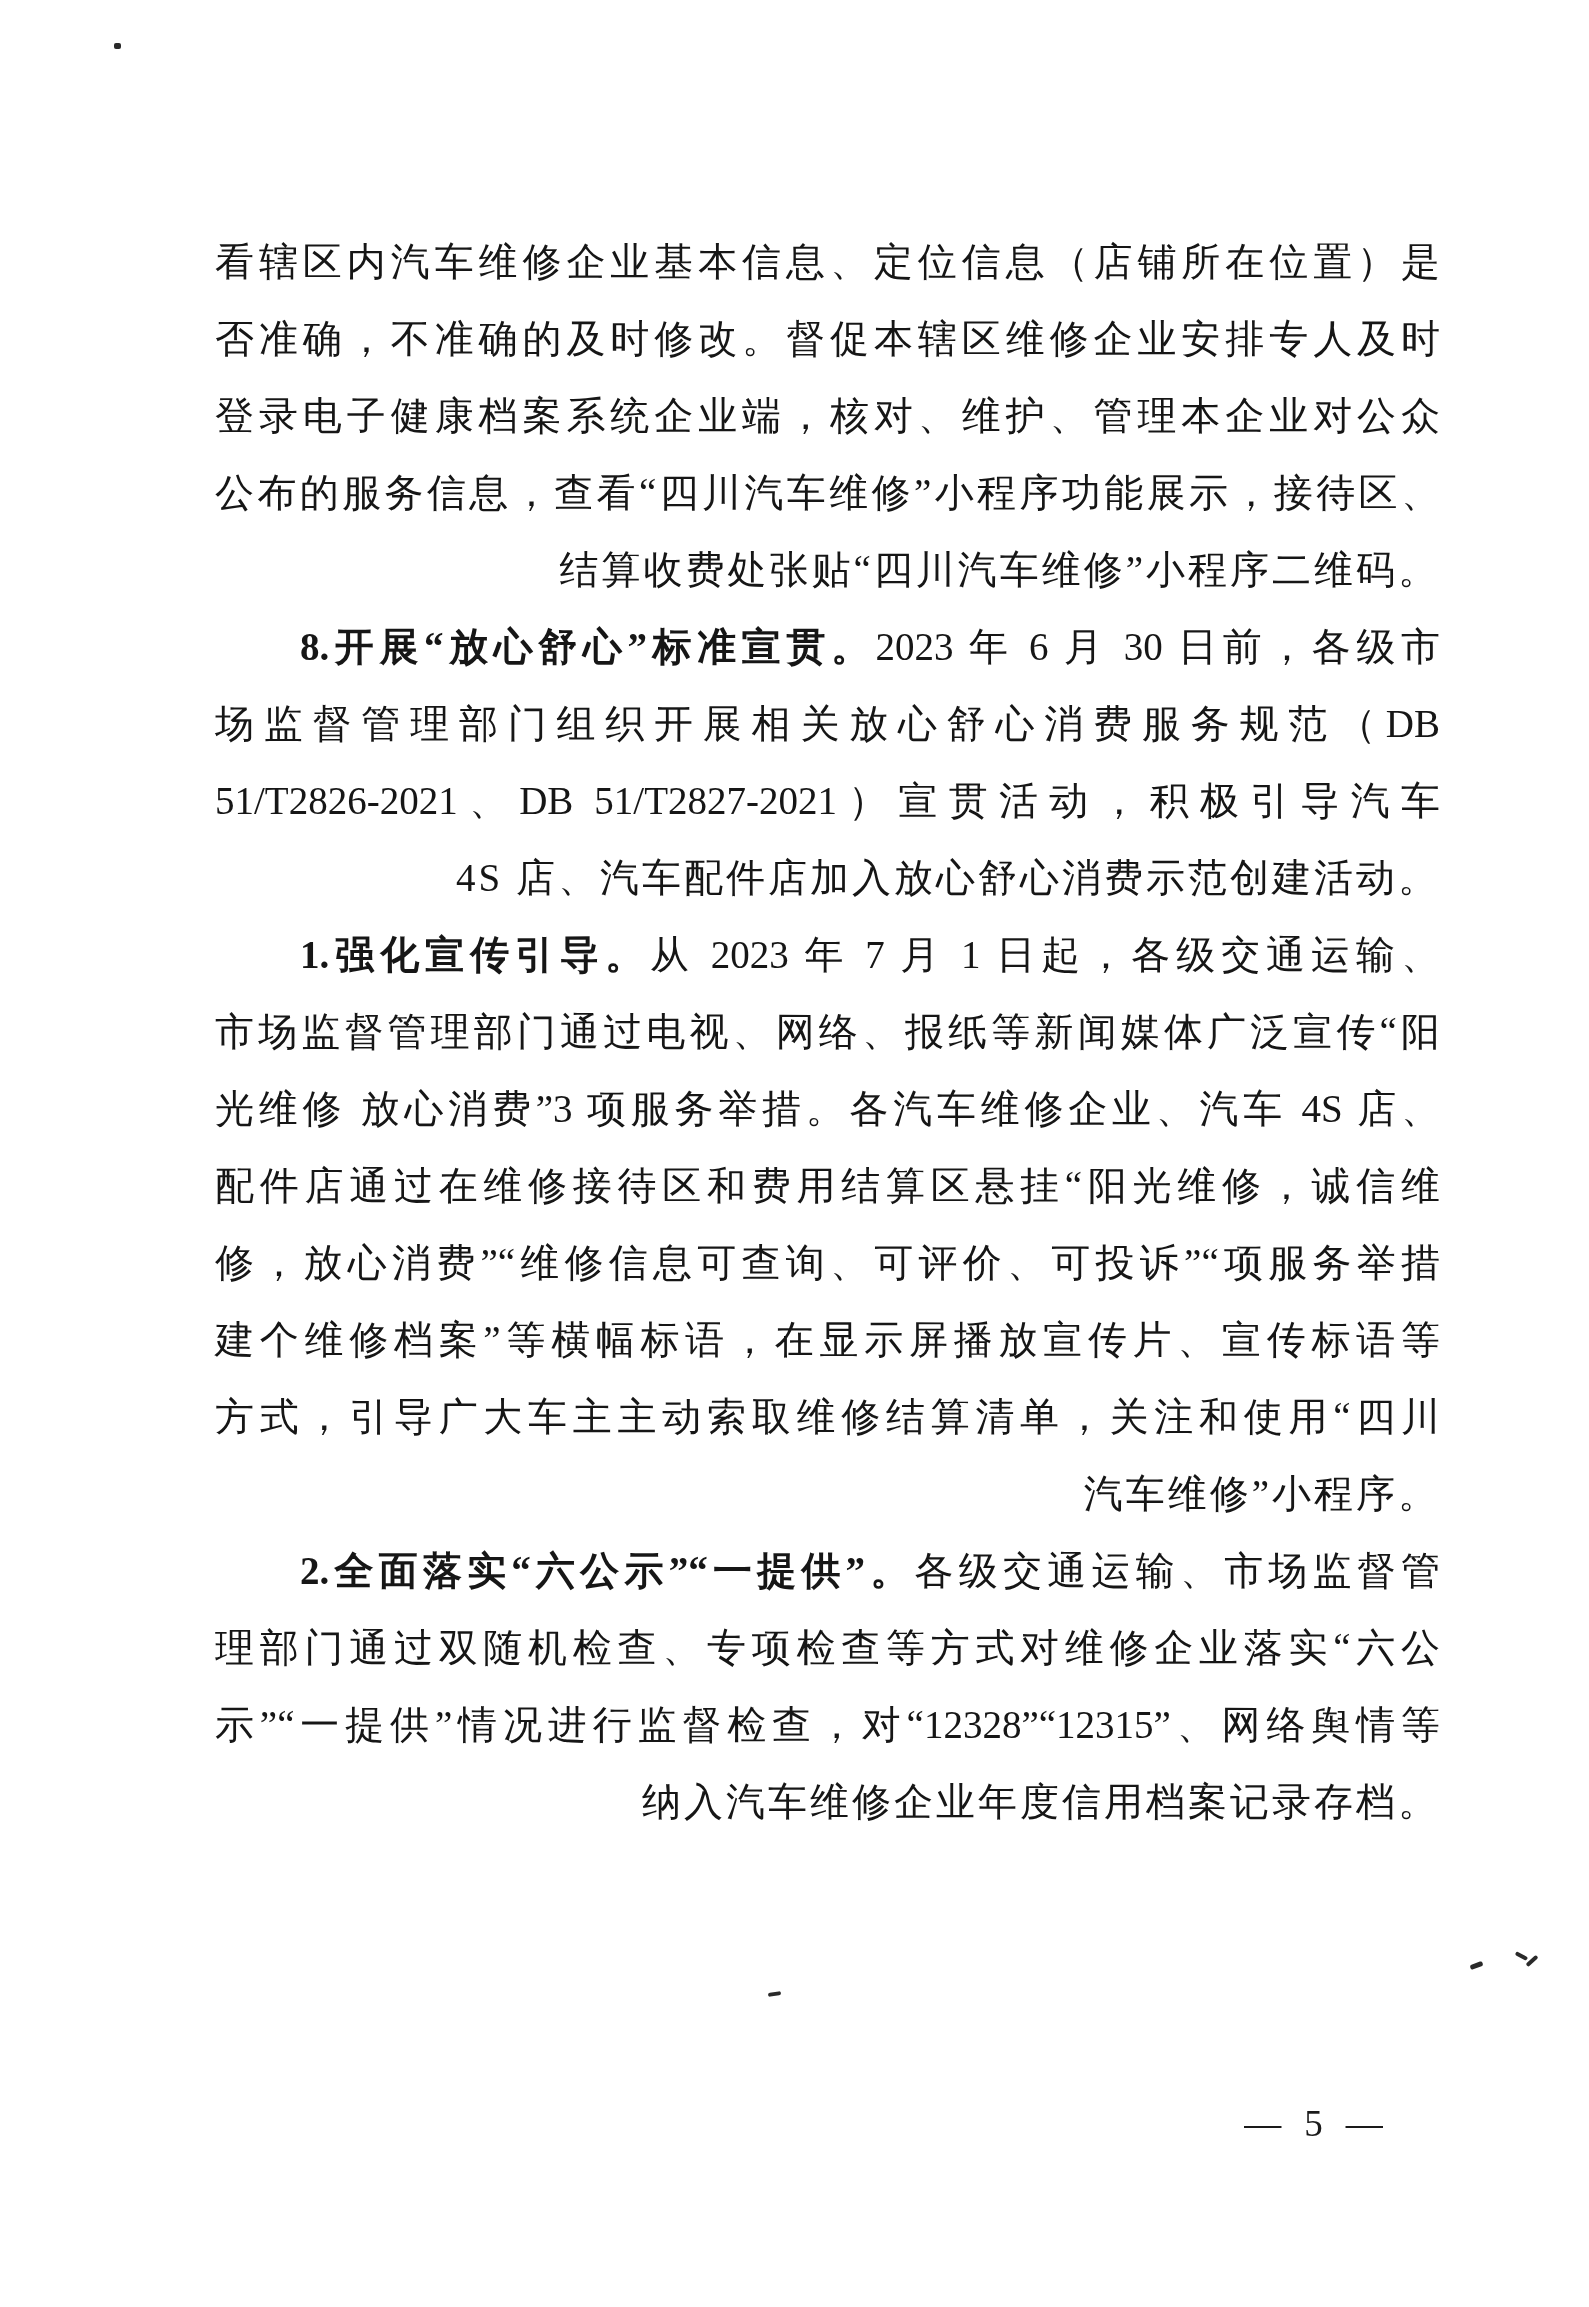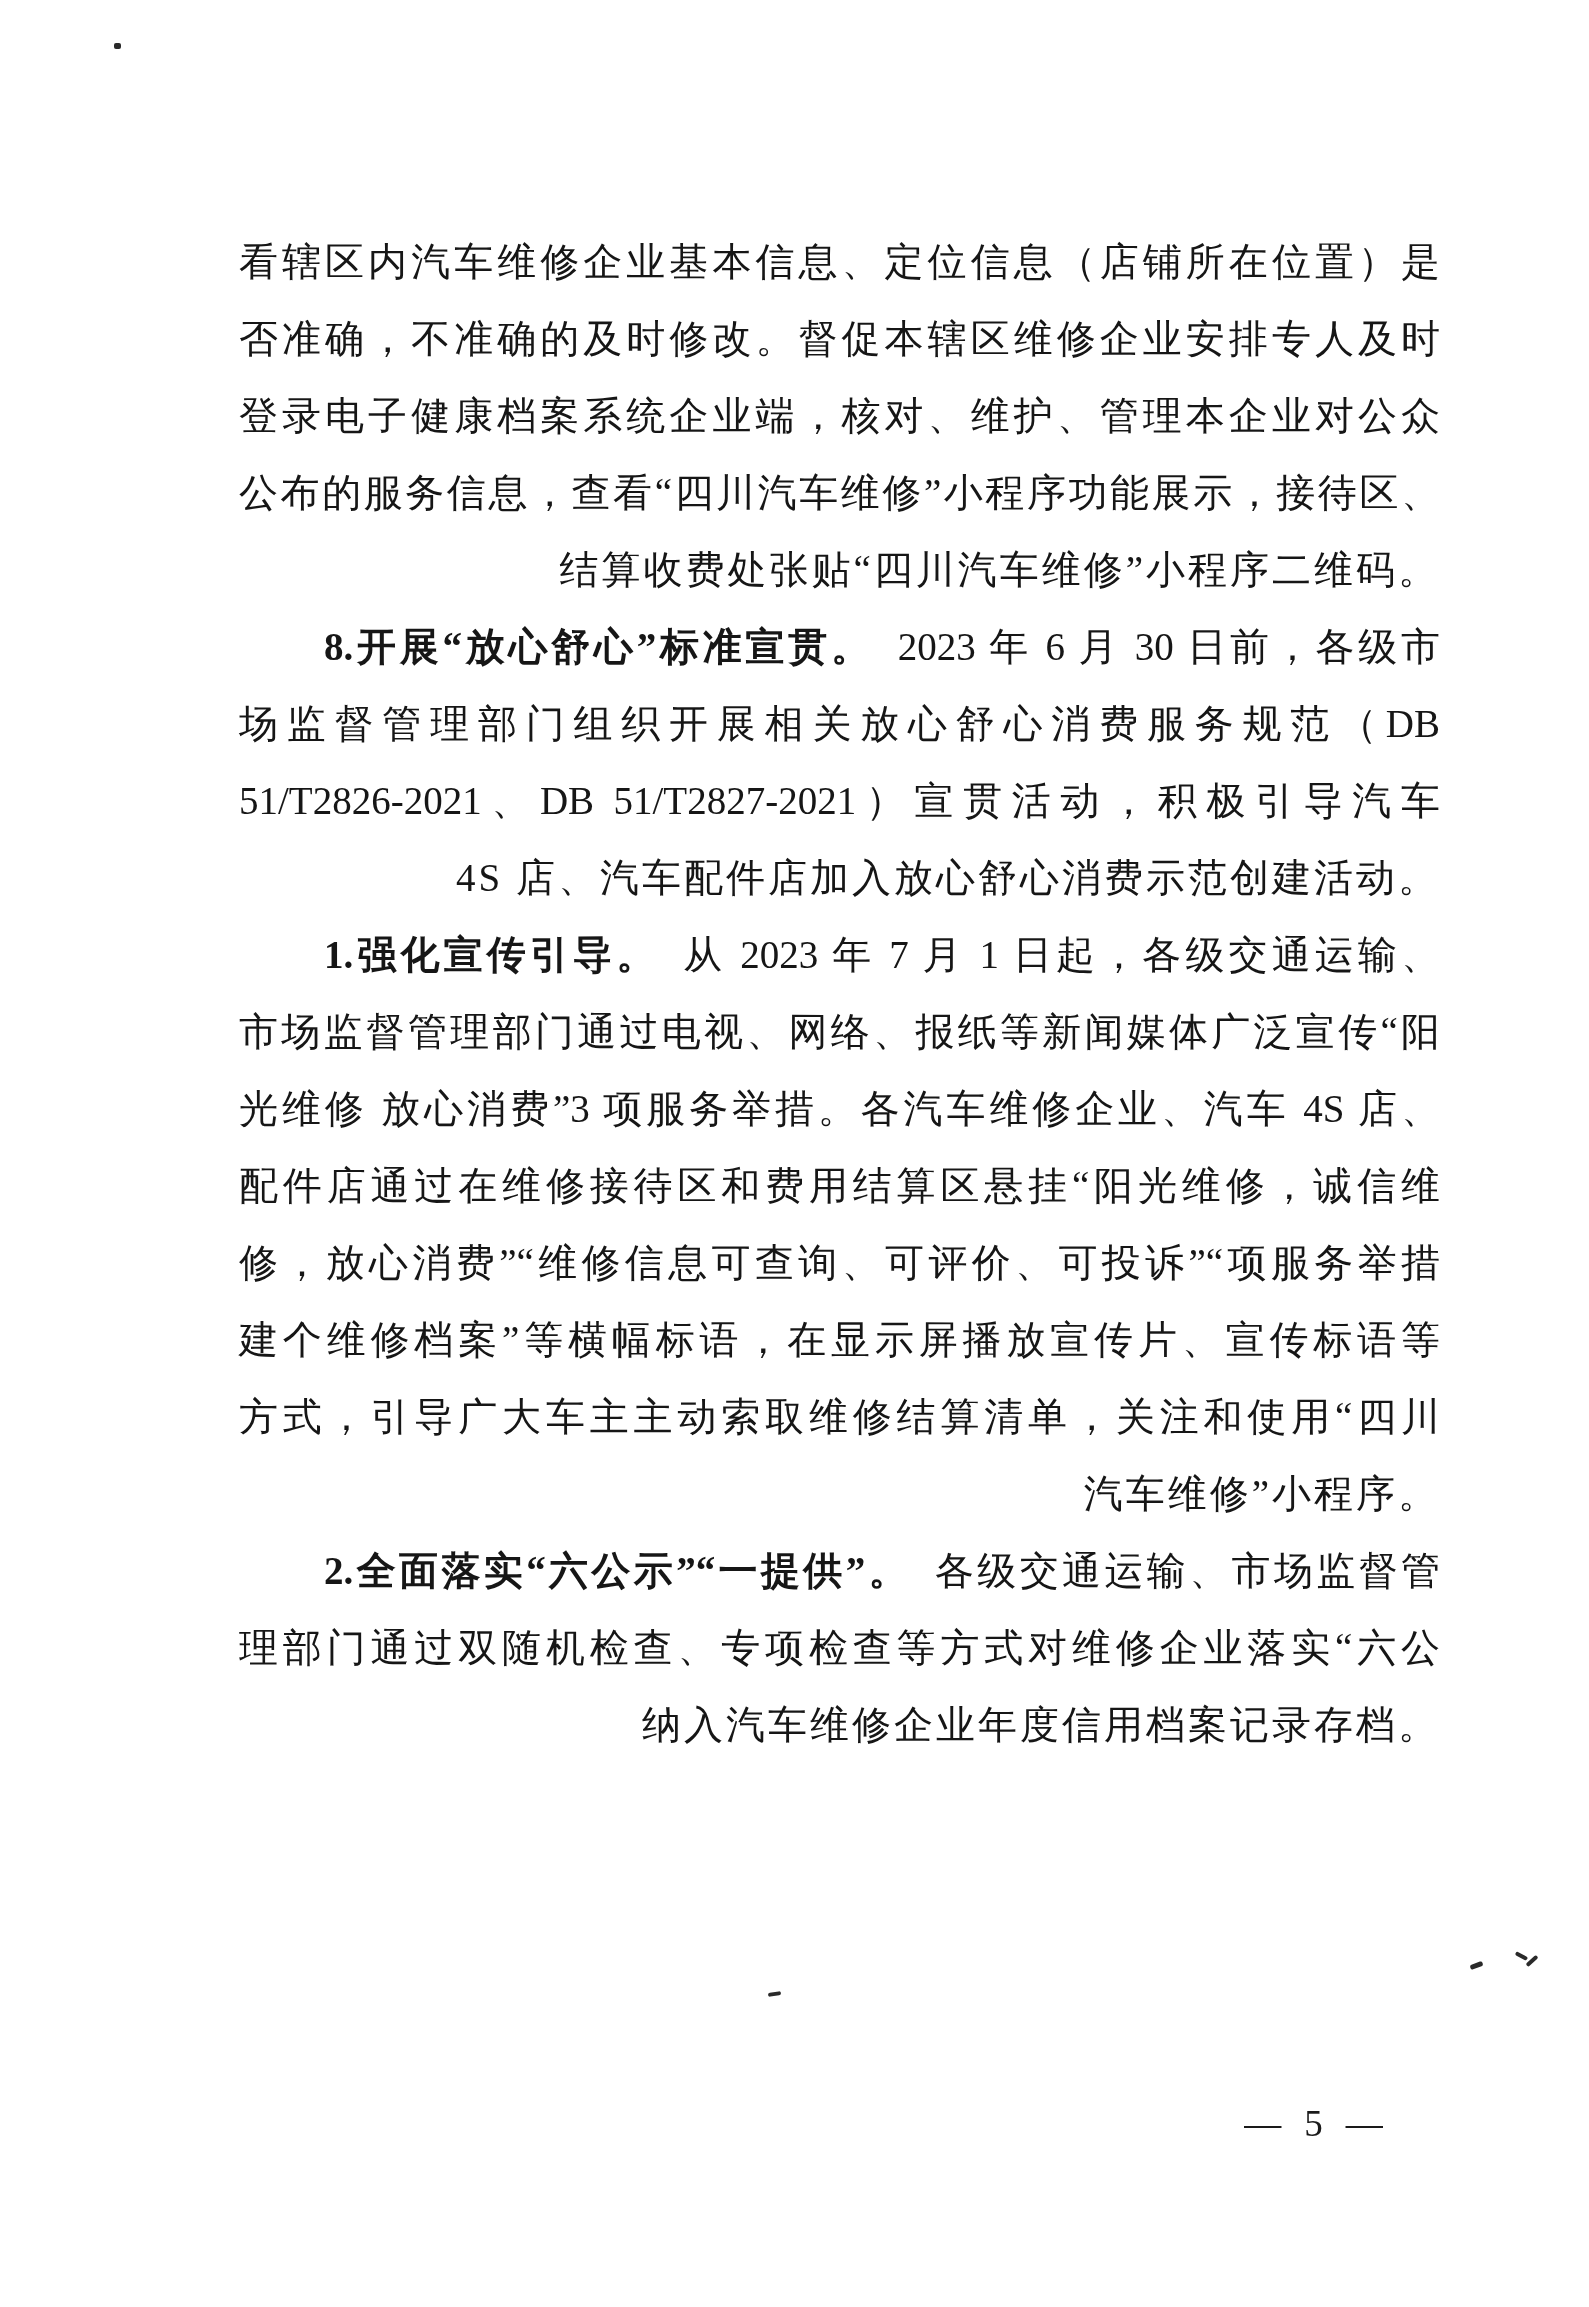--- a/index.html
+++ b/index.html
@@ -31,7 +31,7 @@
     text-align-last:justify;
   }
   .line.ind{ text-indent:85px; }
-  .seg{ font-weight:normal;margin-left:24px; }
+  .seg{ font-weight:normal; }
   .seg.b{ font-weight:700; }
   .pagenum{
     position:absolute;

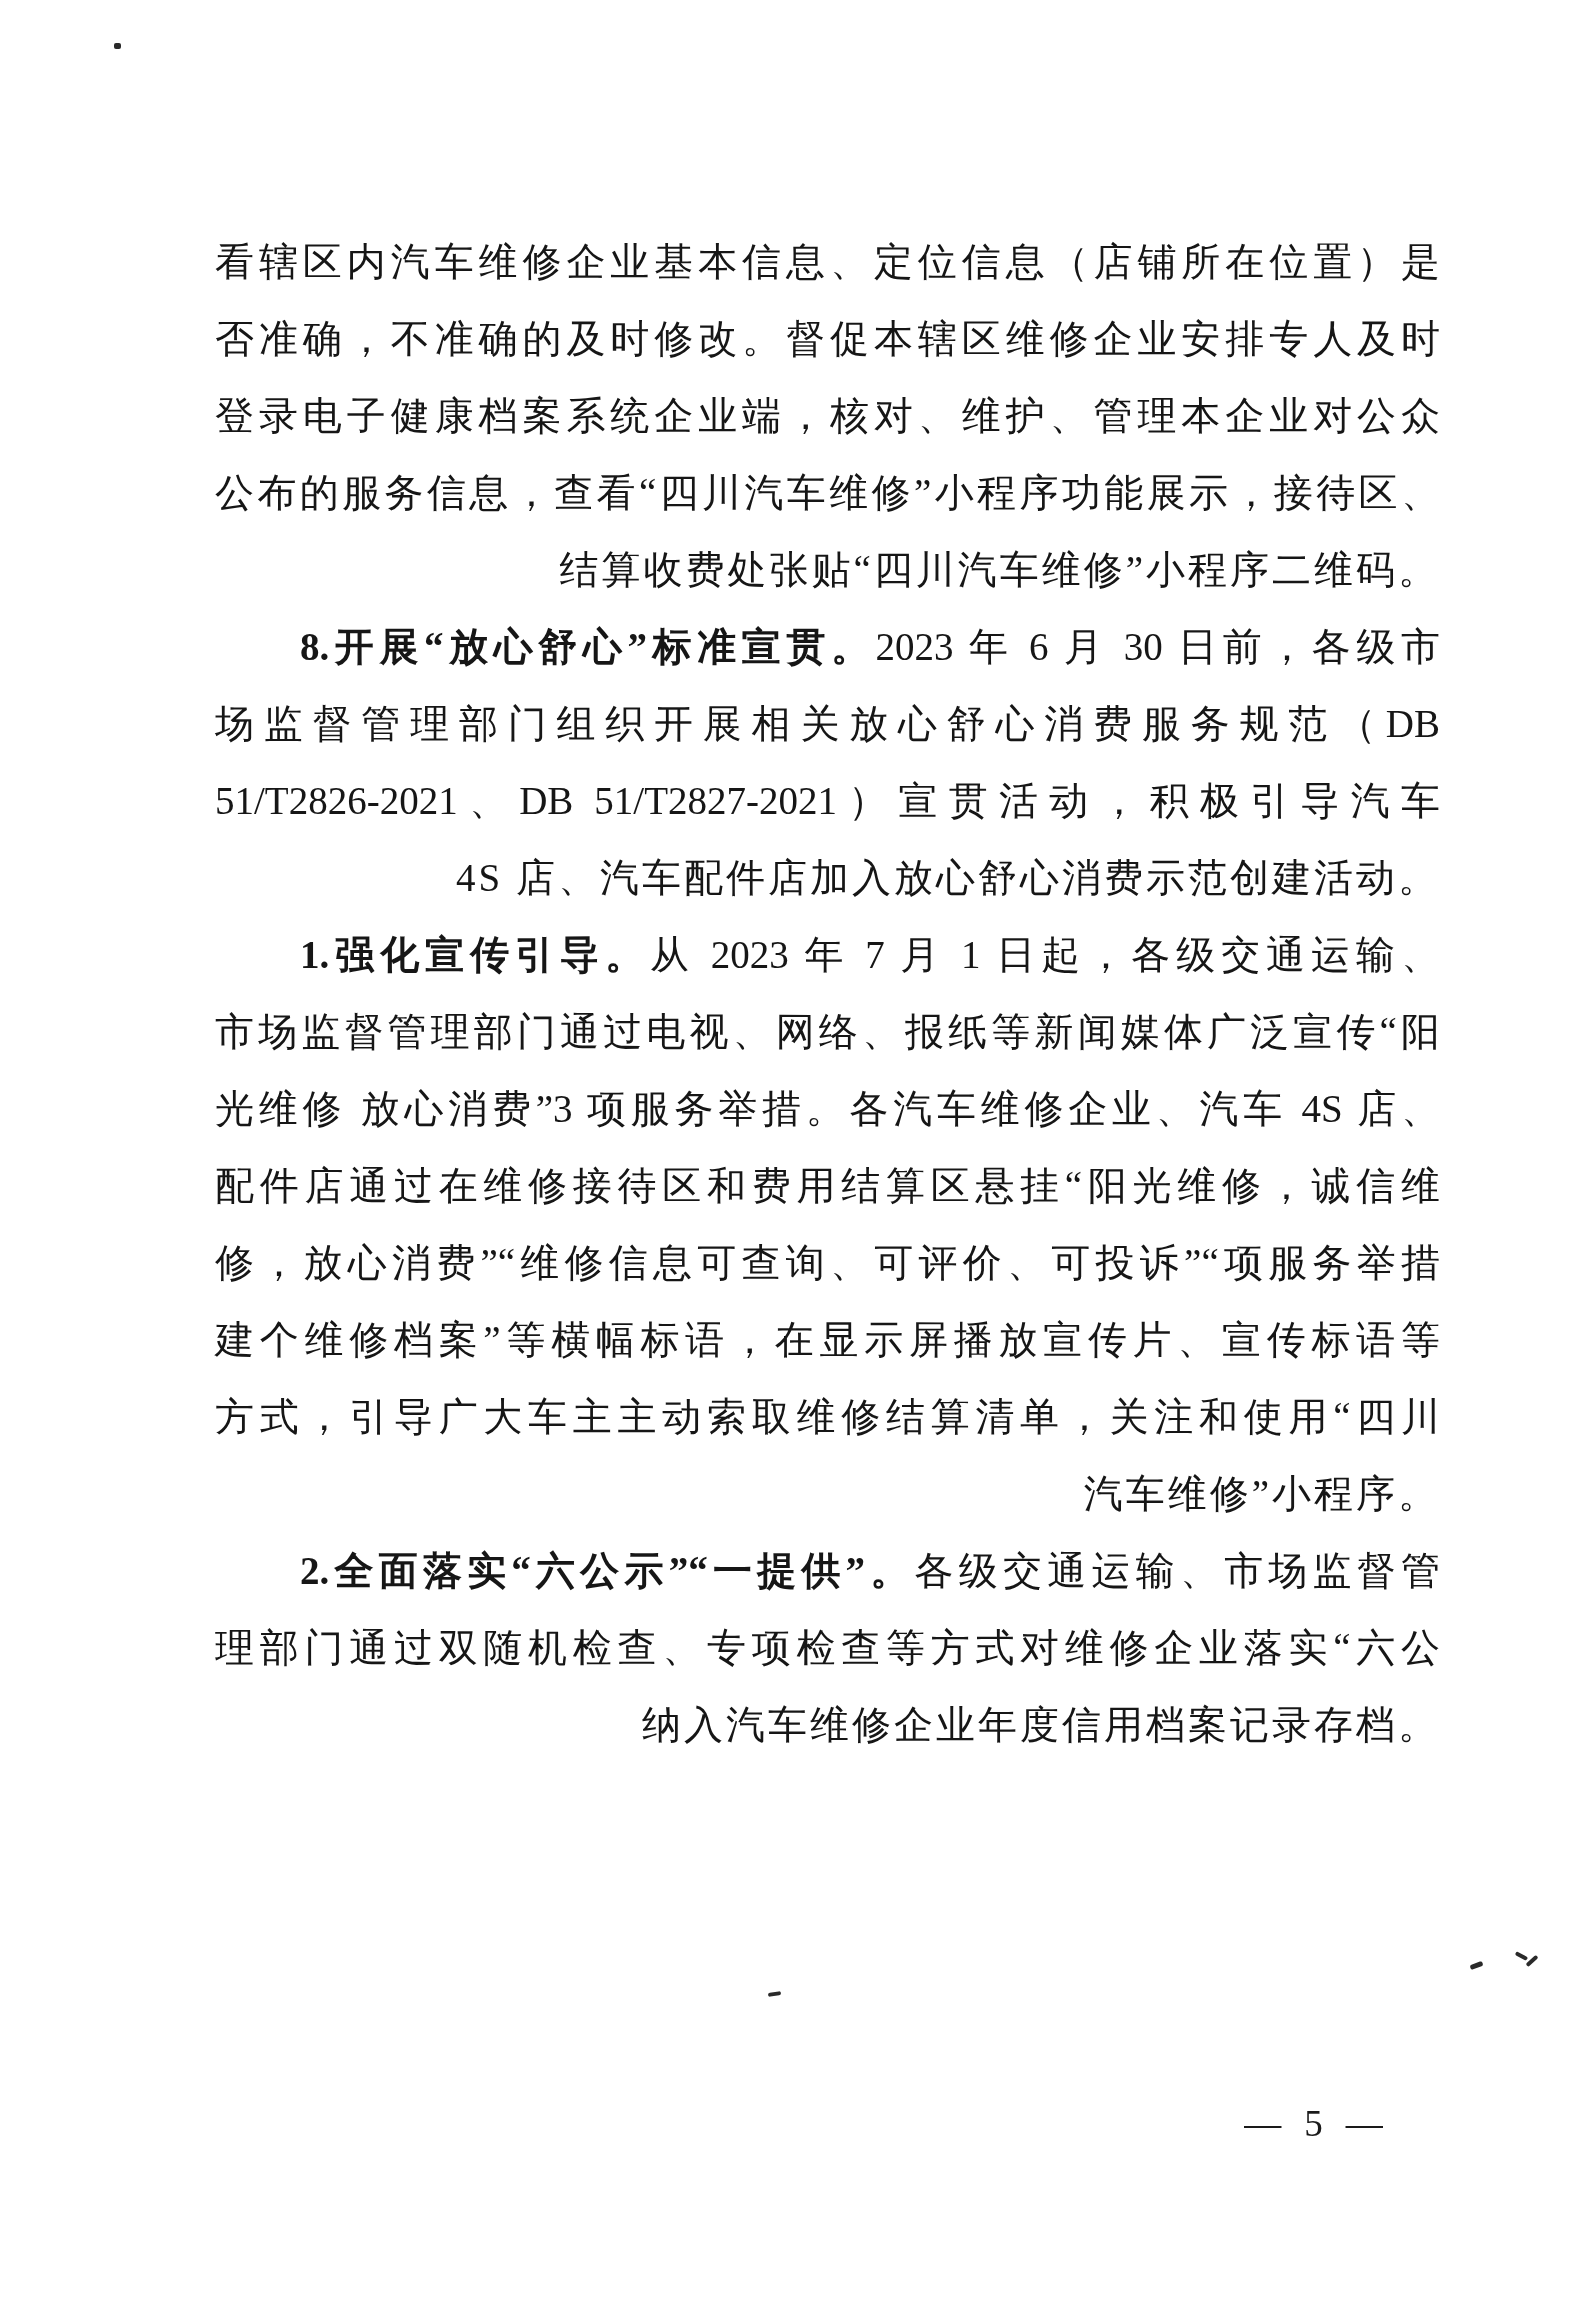--- a/index.html
+++ b/index.html
@@ -80,6 +80,7 @@
       <div class="line"><span class="seg">汽车维修”小程序。</span></div>
       <div class="line fill ind"><span class="seg b">2.全面落实“六公示”“一提供”。</span><span class="seg">各级交通运输、市场监督管</span></div>
       <div class="line fill"><span class="seg">理部门通过双随机检查、专项检查等方式对维修企业落实“六公</span></div>
+      <div class="line fill"><span class="seg">示”“一提供”情况进行监督检查，对“12328”“12315”、网络舆情等</span></div>
       <div class="line"><span class="seg">纳入汽车维修企业年度信用档案记录存档。</span></div>
     </div>
 

